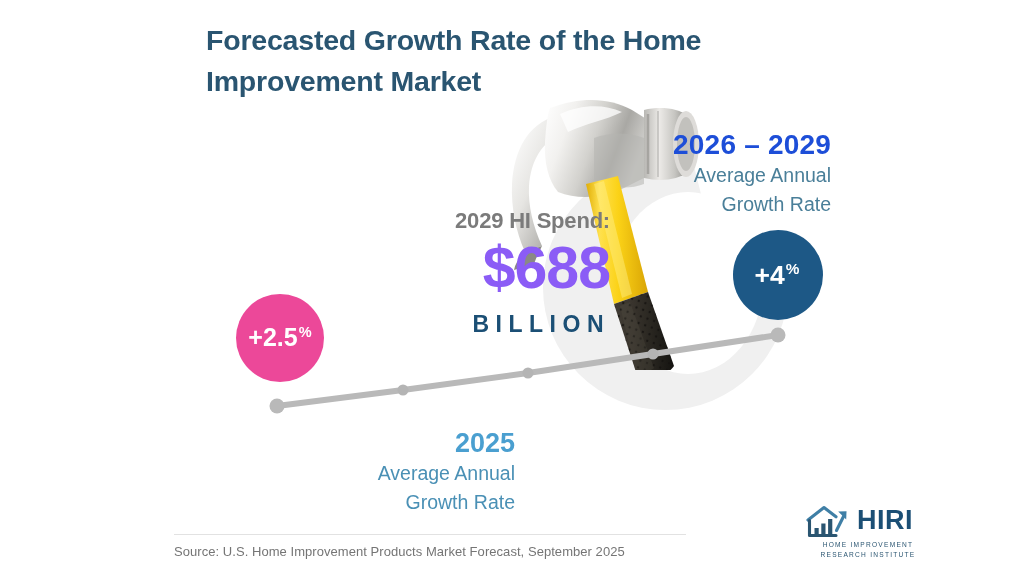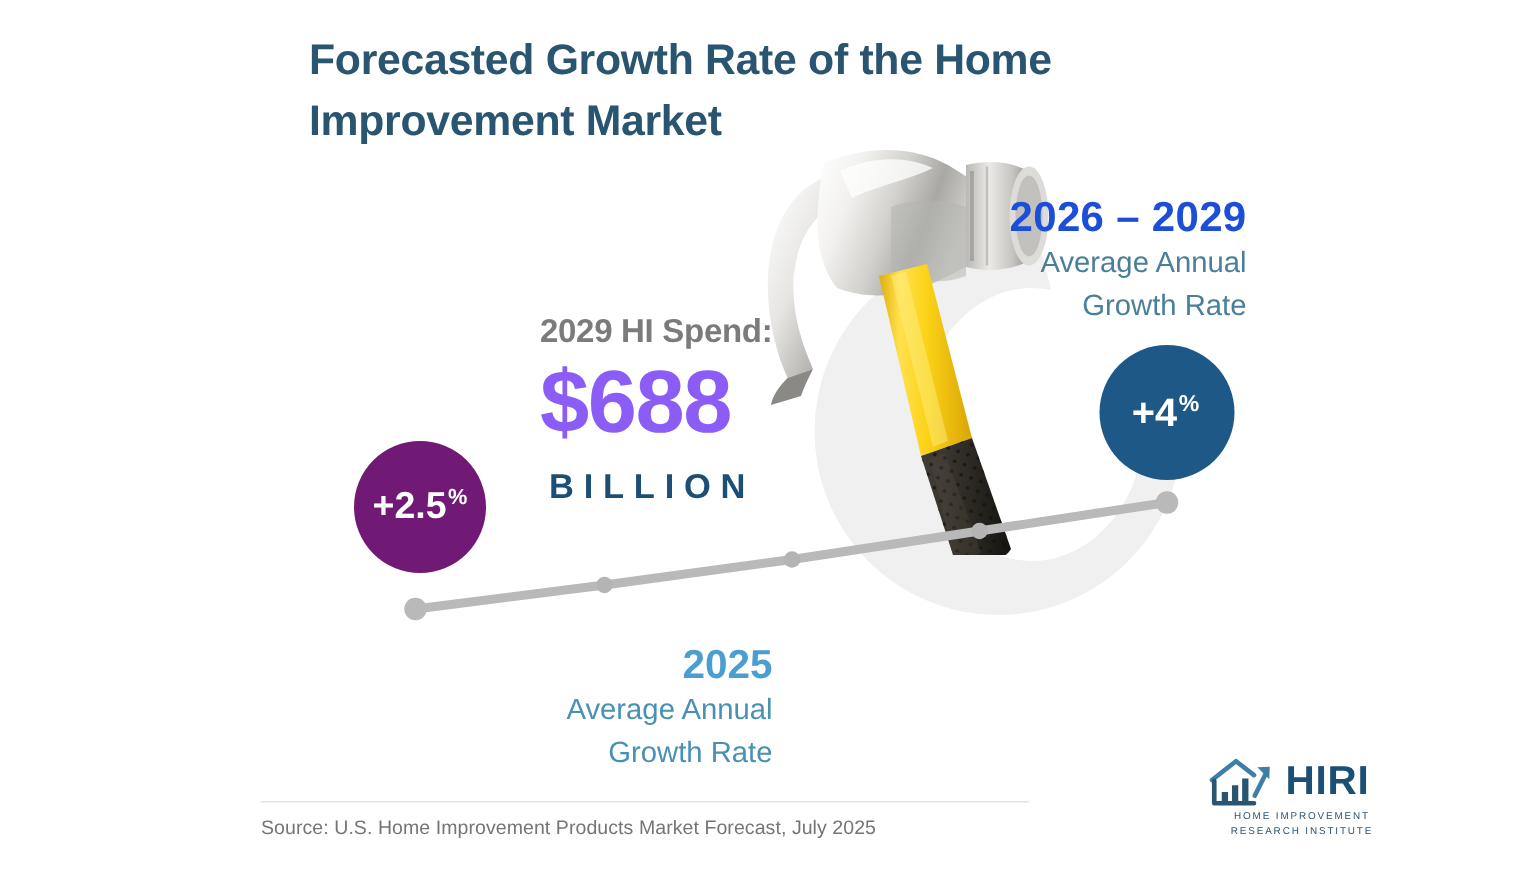--- a/index.html
+++ b/index.html
@@ -162,10 +162,10 @@
   
   .spend {
     position: absolute;
-    left: 360px;
+    left: 378px;
     top: 208px;
     width: 232px;
-    text-align: left;
+    text-align: right;
   }
   .spend .caption {
     font-size: 22px;

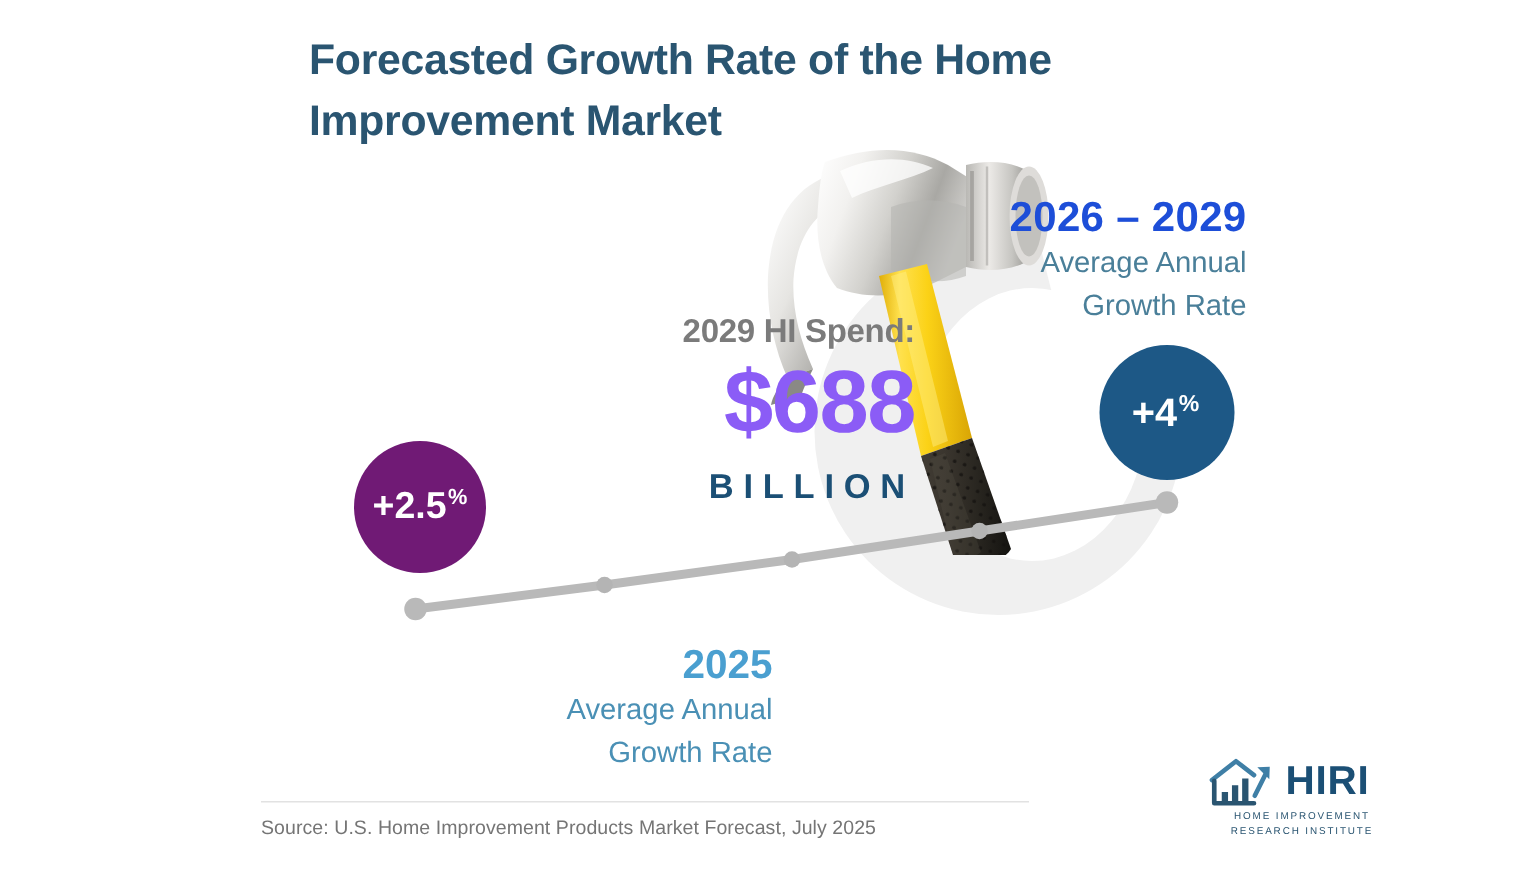--- a/index.html
+++ b/index.html
@@ -105,7 +105,7 @@
     top: 294px;
     width: 88px;
     height: 88px;
-    background: #701a75;
+    background: #ec4899;
     font-size: 25px;
   }
   .badge-2026 {

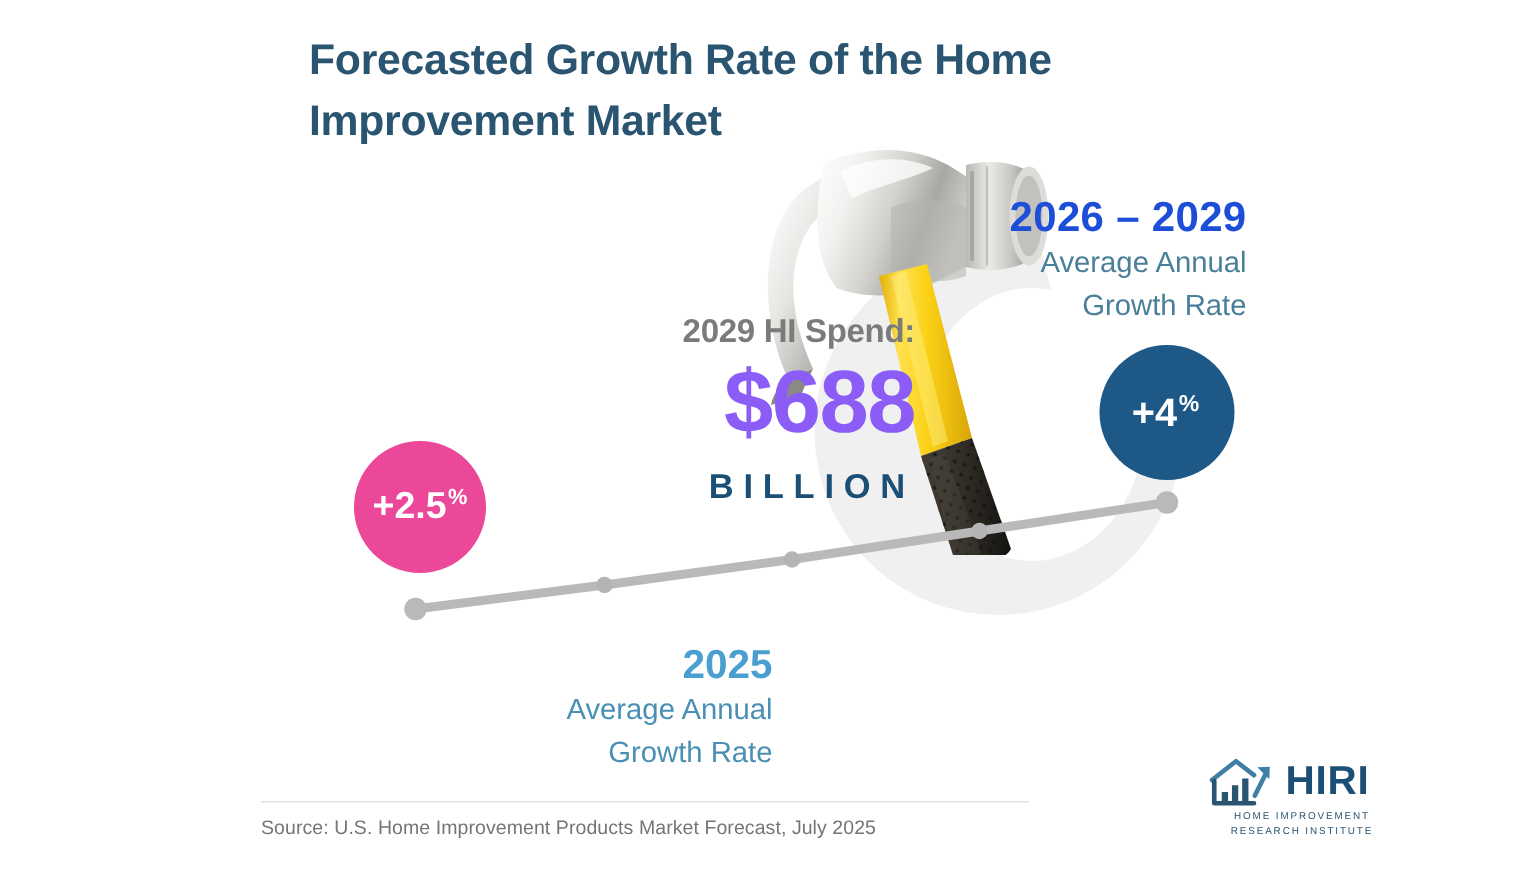--- a/index.html
+++ b/index.html
@@ -359,7 +359,7 @@
   </div>
 
   <div class="divider"></div>
-  <div class="source">Source: U.S. Home Improvement Products Market Forecast, July 2025</div>
+  <div class="source">Source: U.S. Home Improvement Products Market Forecast, September 2025</div>
 
   <div class="logo">
     <svg class="logo-mark" viewBox="0 0 48 36">

